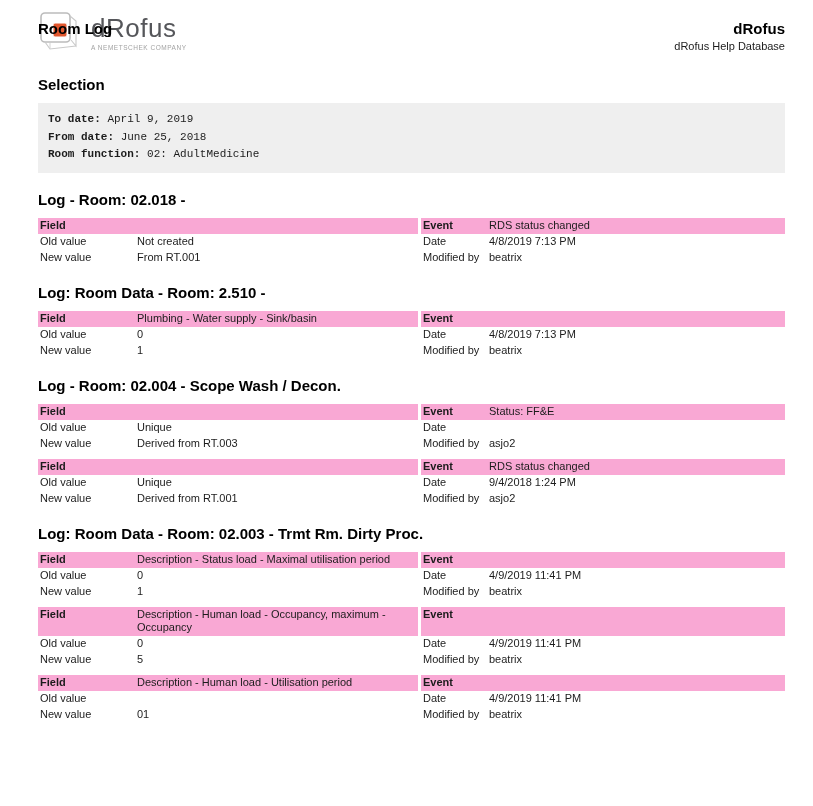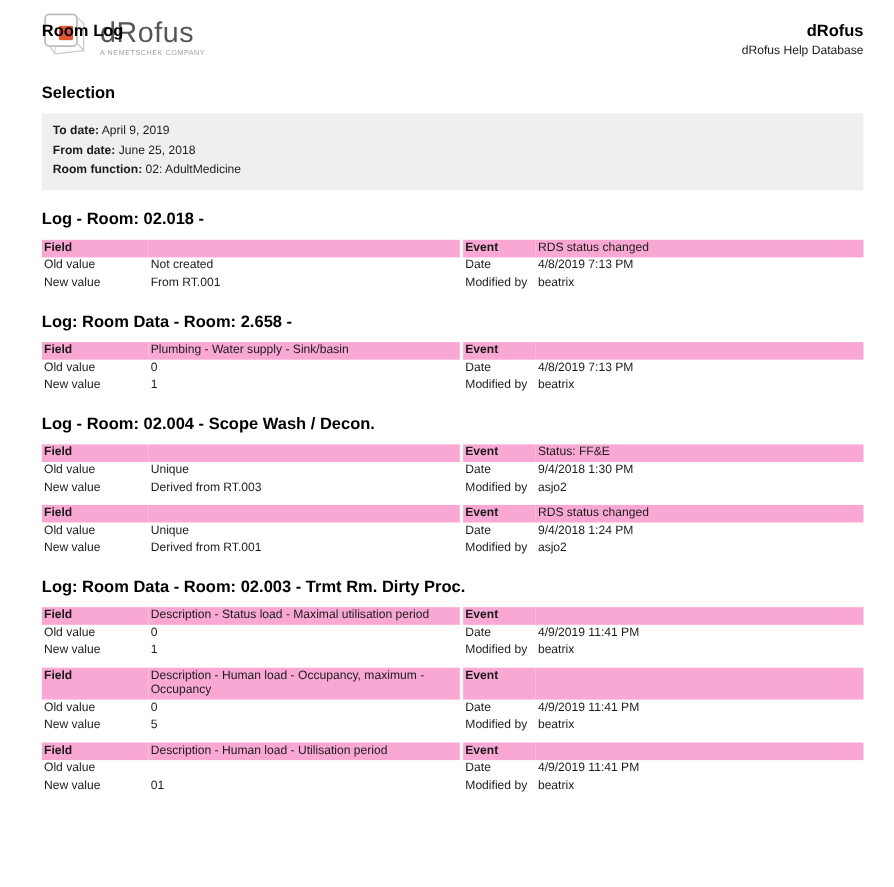--- a/index.html
+++ b/index.html
@@ -66,7 +66,7 @@
     padding: 8px 10px 9px 10px;
     font-size: 11px;
   }
-  .selection-row { line-height: 17.5px; }
+  .selection-row { line-height: 17.5px; font-family: Liberation Mono, monospace; }
   .selection-label { font-weight: bold; }
 
   

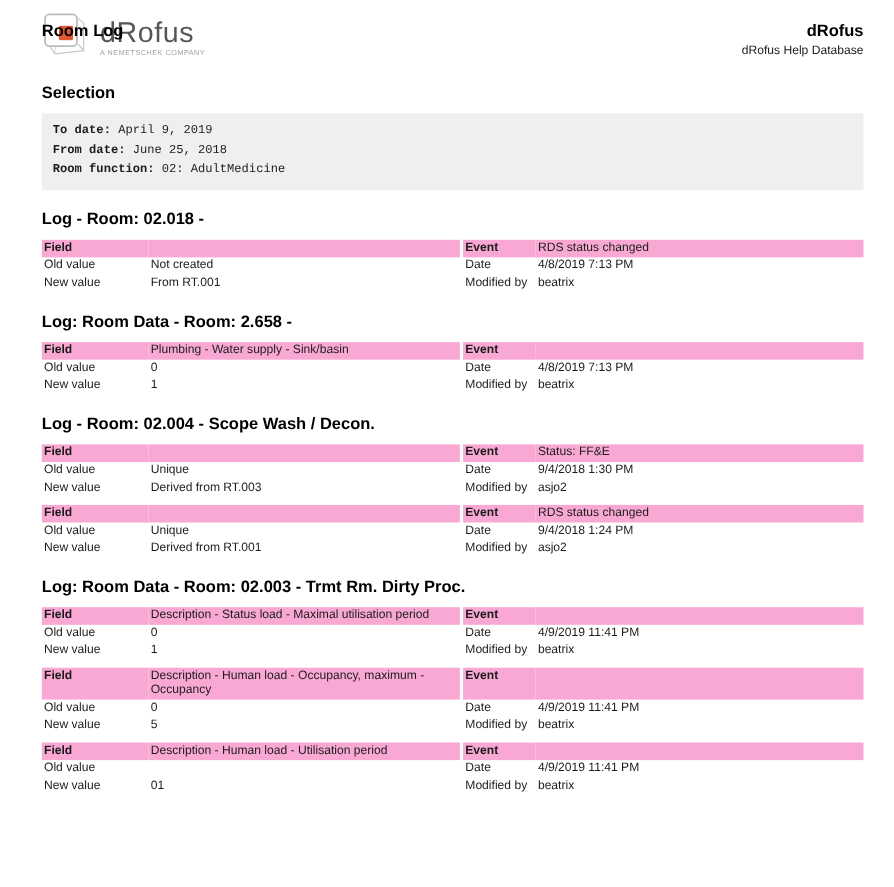--- a/index.html
+++ b/index.html
@@ -156,7 +156,7 @@
   </div>
 
   <div>
-    <div class="section-heading">Log: Room Data - Room: 2.658 -</div>
+    <div class="section-heading">Log: Room Data - Room: 2.510 -</div>
     <div>
   <div class="entry">
     <div class="log-row header-row">

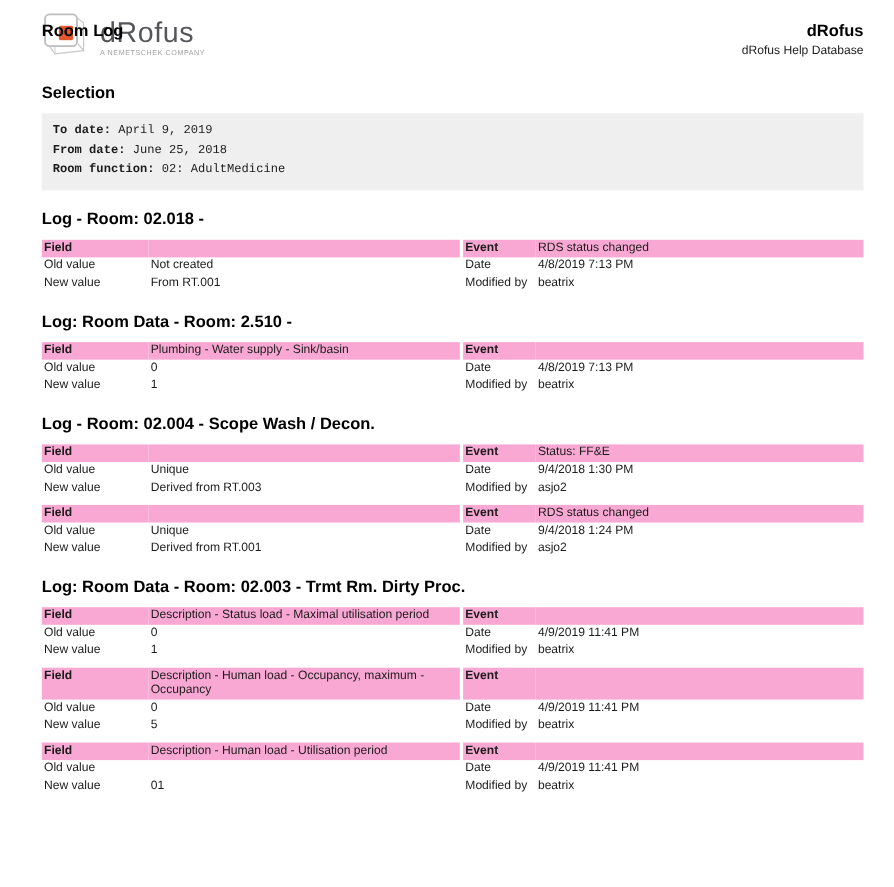--- a/index.html
+++ b/index.html
@@ -200,7 +200,6 @@
       <div class="cell">Unique</div>
       <div class="gapcell"></div>
       <div class="cell">Date</div>
-      <div class="cell">9/4/2018 1:30 PM</div>
     </div>
     <div class="log-row">
       <div class="cell">New value</div>

